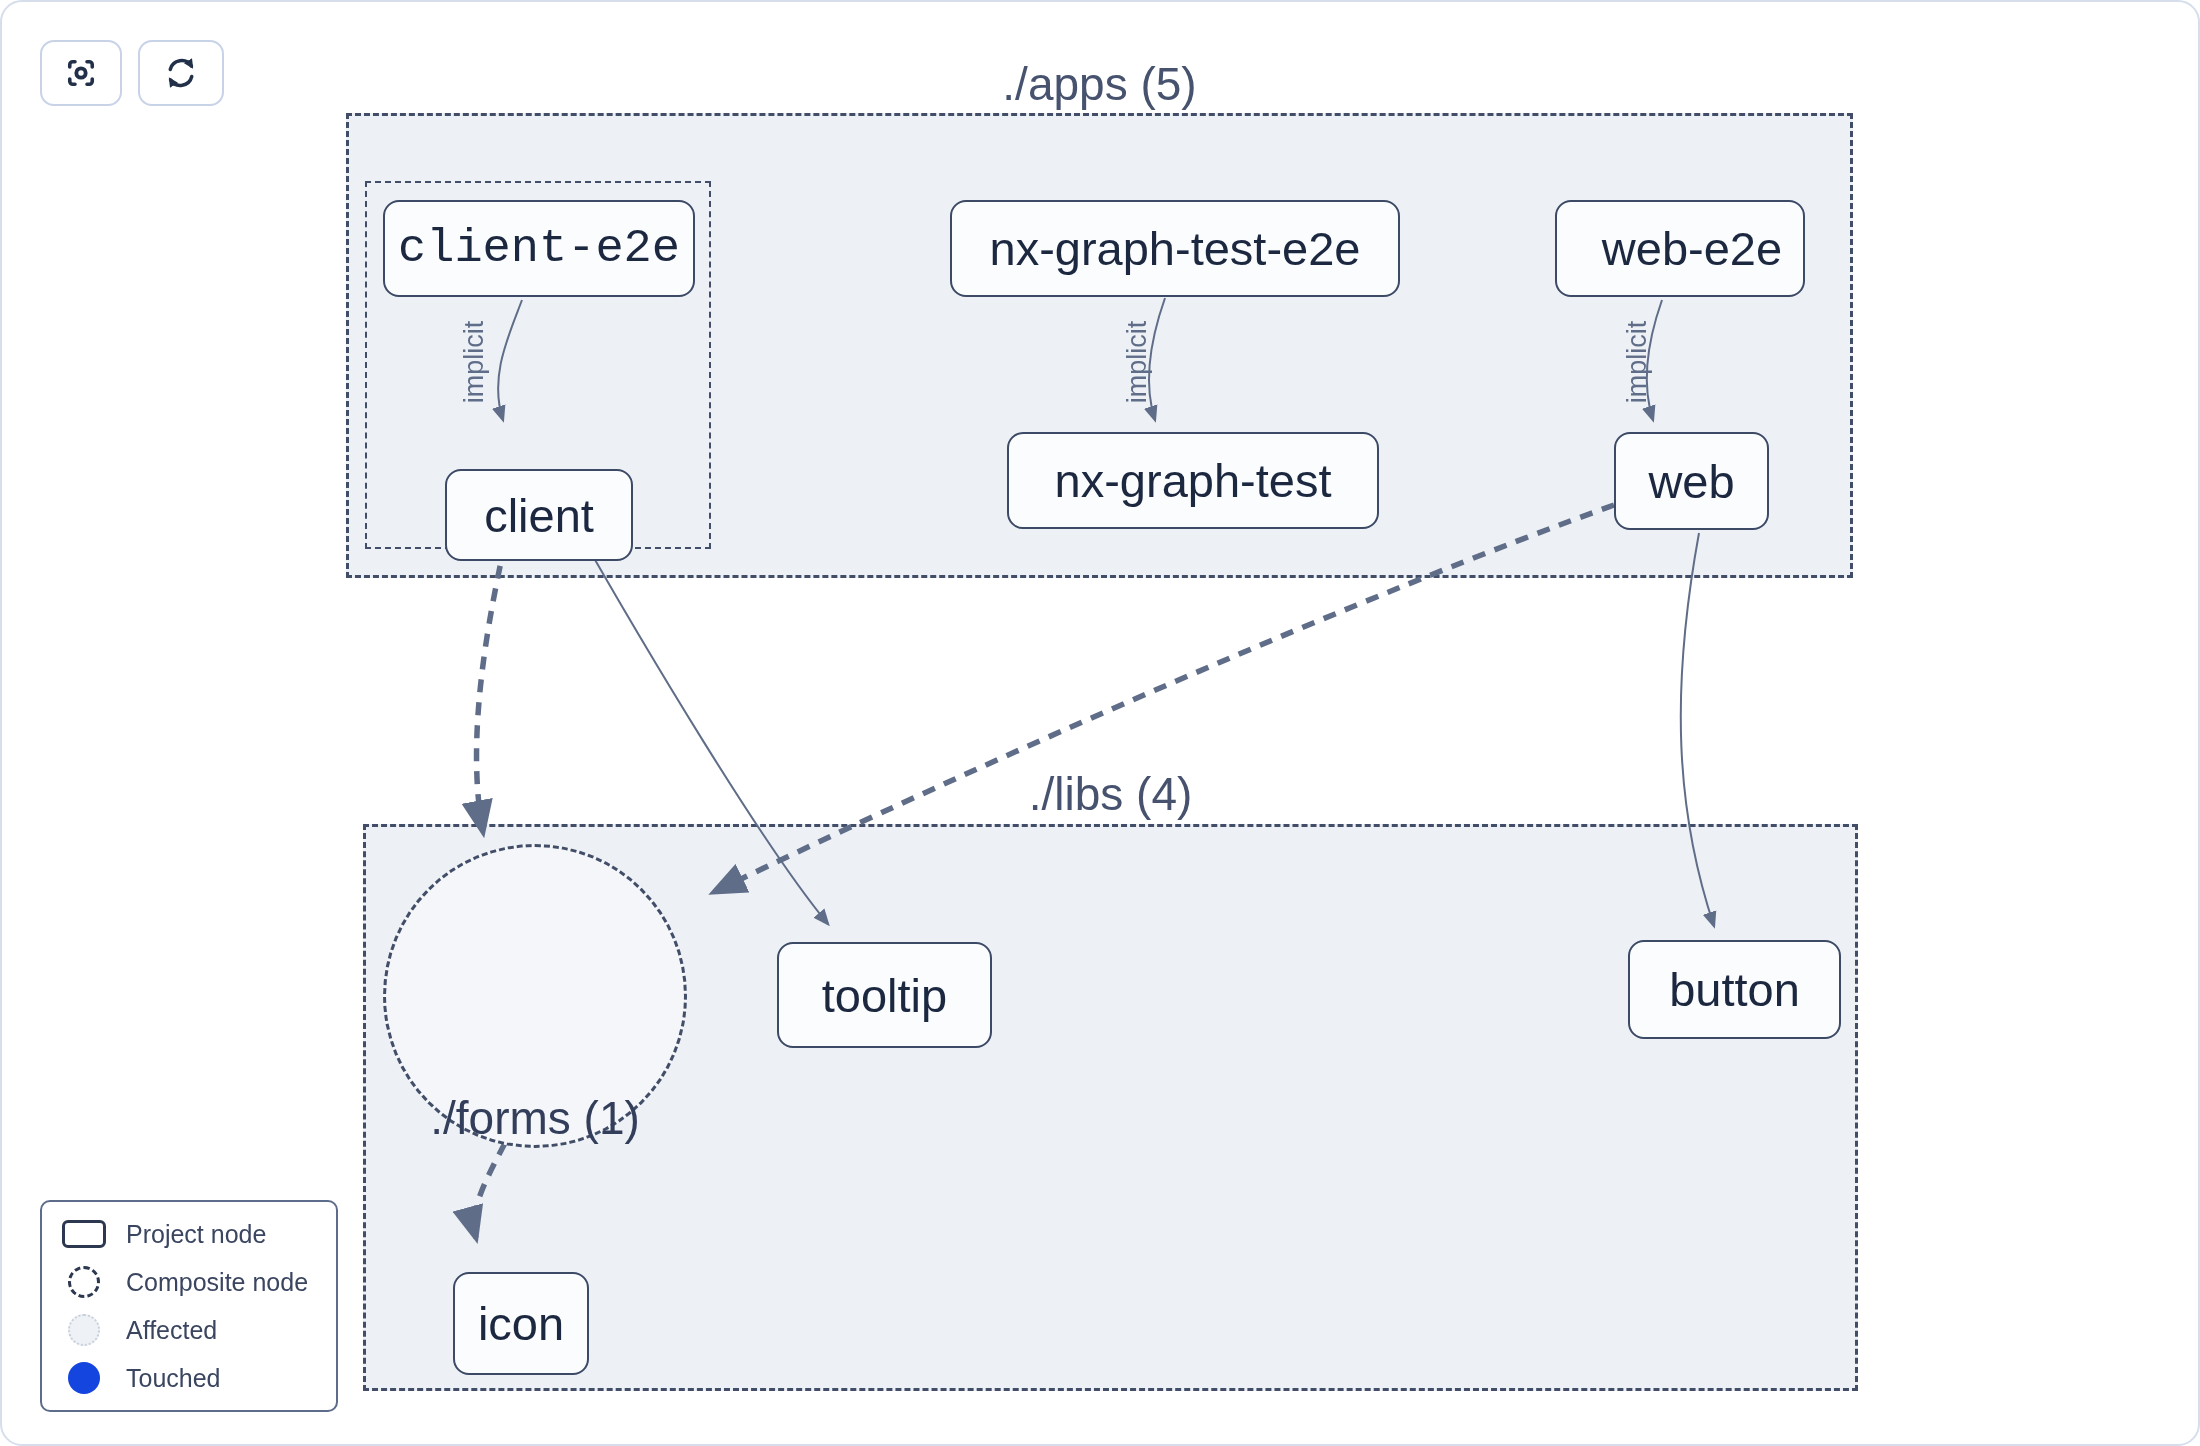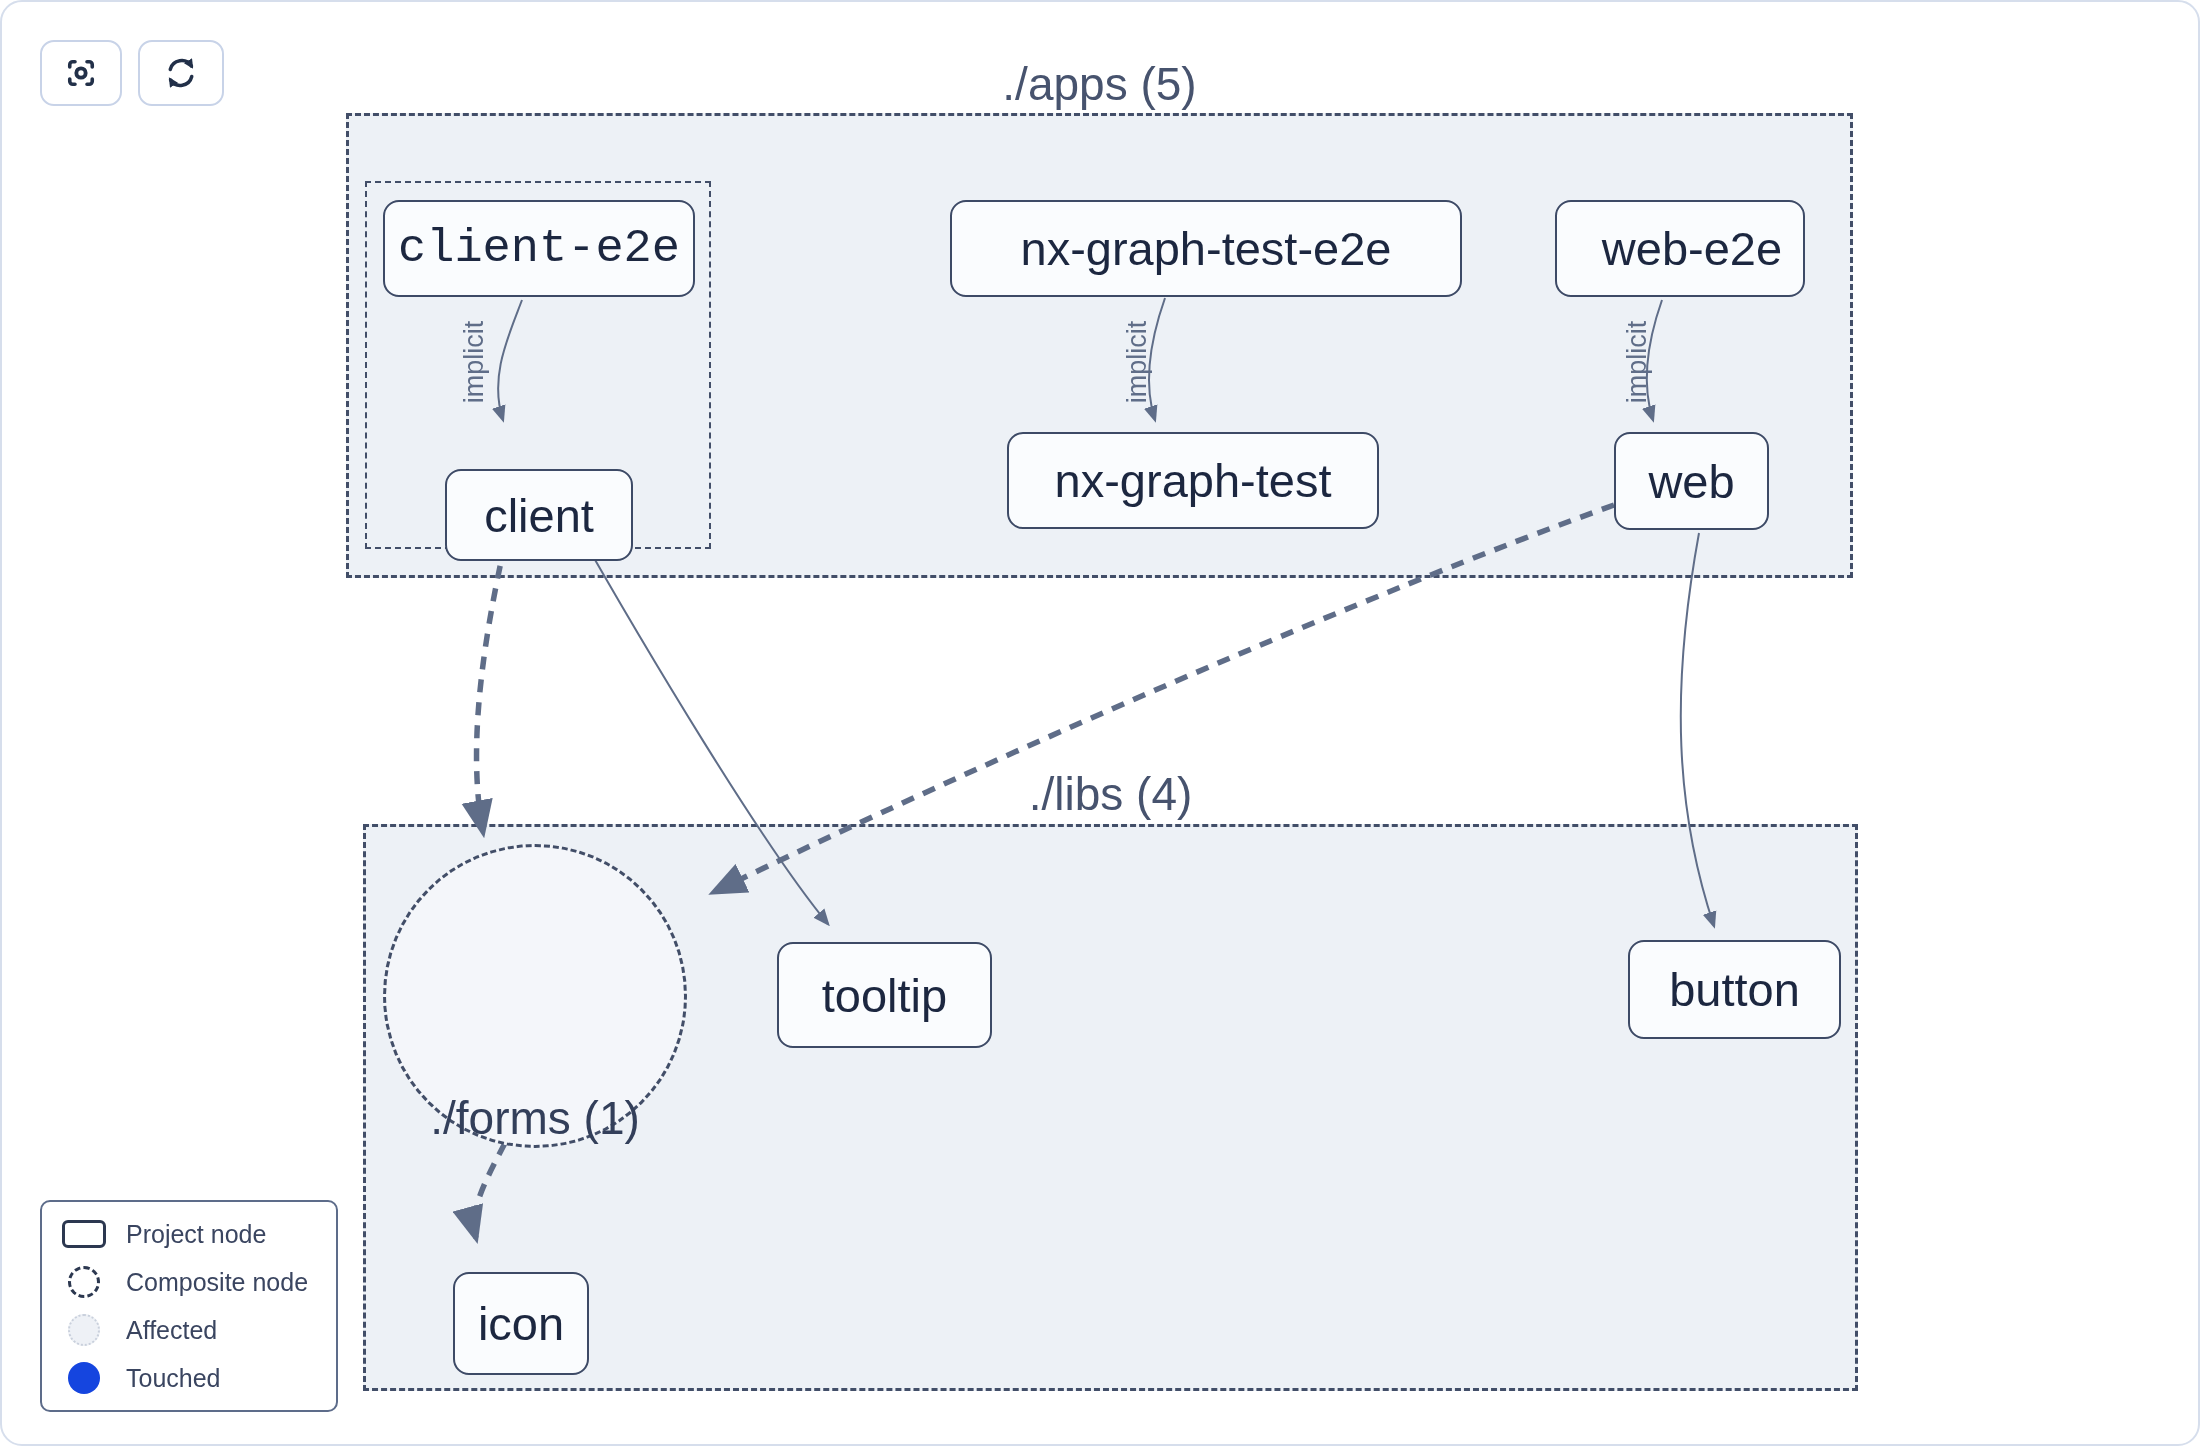--- a/index.html
+++ b/index.html
@@ -127,7 +127,7 @@
   <div class="node" style="left:443px;top:430px;width:188px;height:92px;margin-top:37px;">
     <span>client</span>
   </div>
-  <div class="node" style="left:948px;top:198px;width:512px;height:97px;justify-content:center;">
+  <div class="node" style="left:948px;top:198px;width:450px;height:97px;justify-content:center;">
     <span>nx-graph-test-e2e</span>
   </div>
   <div class="node" style="left:1005px;top:430px;width:372px;height:97px;">

